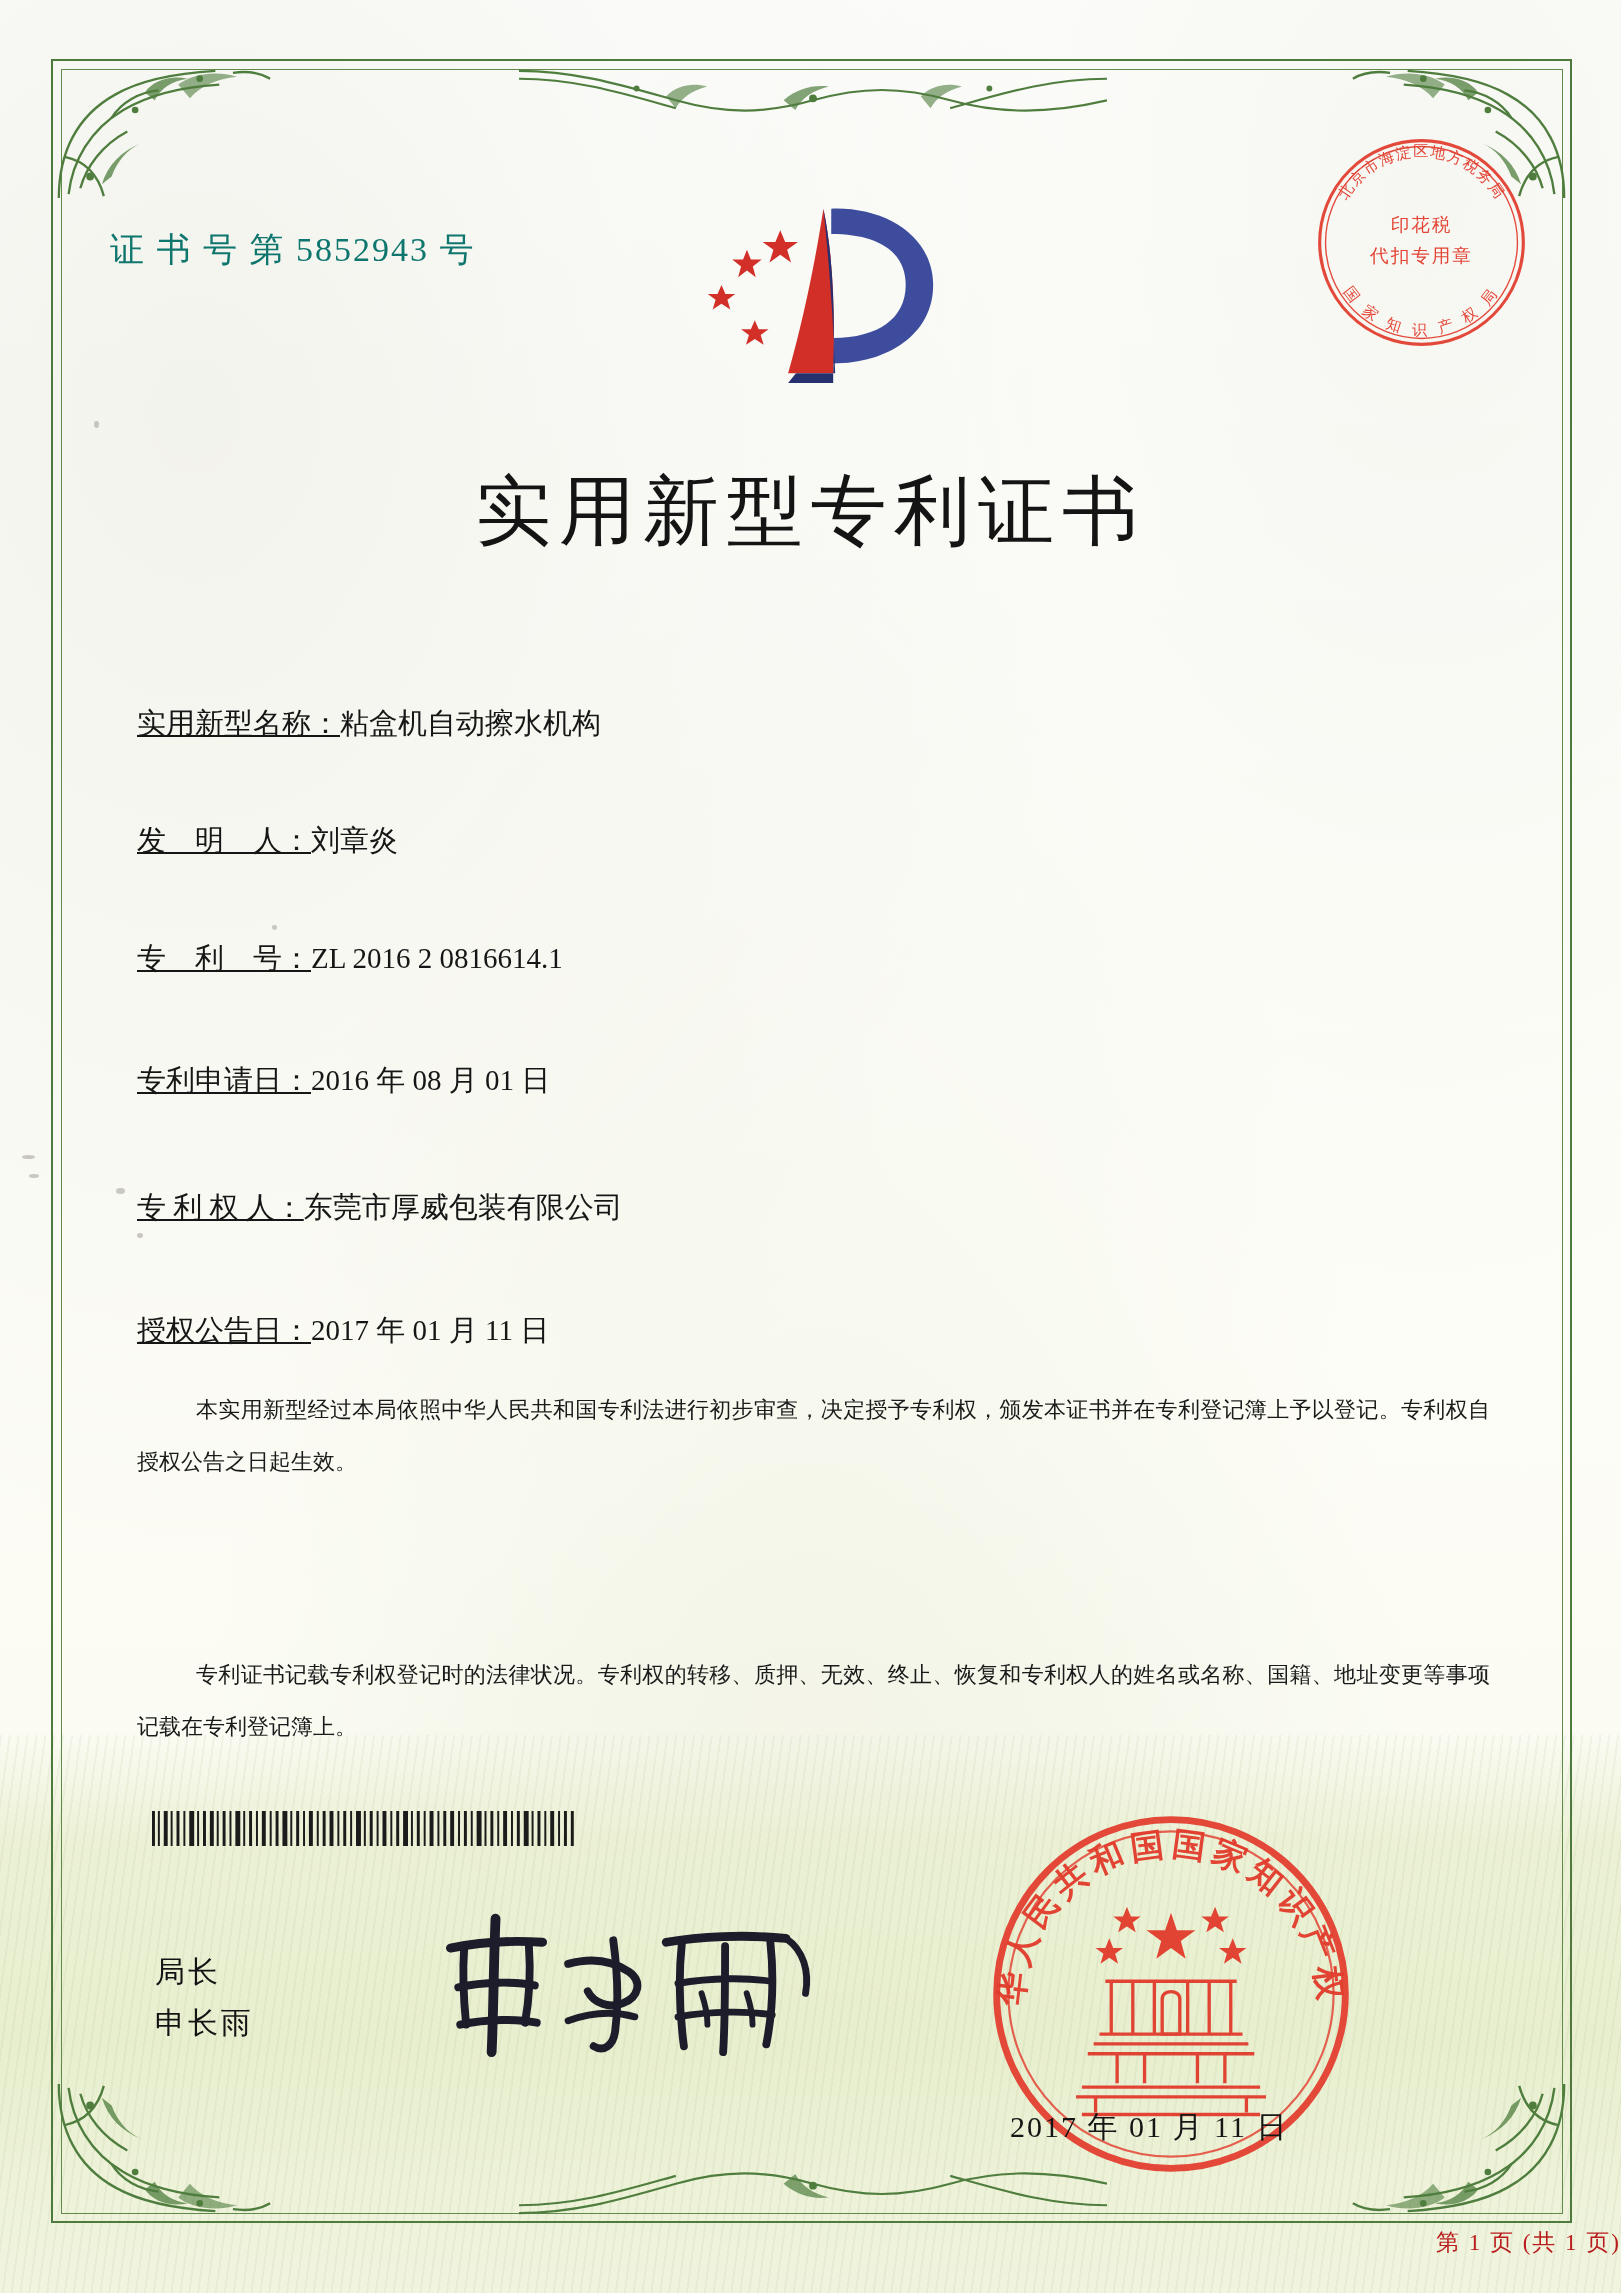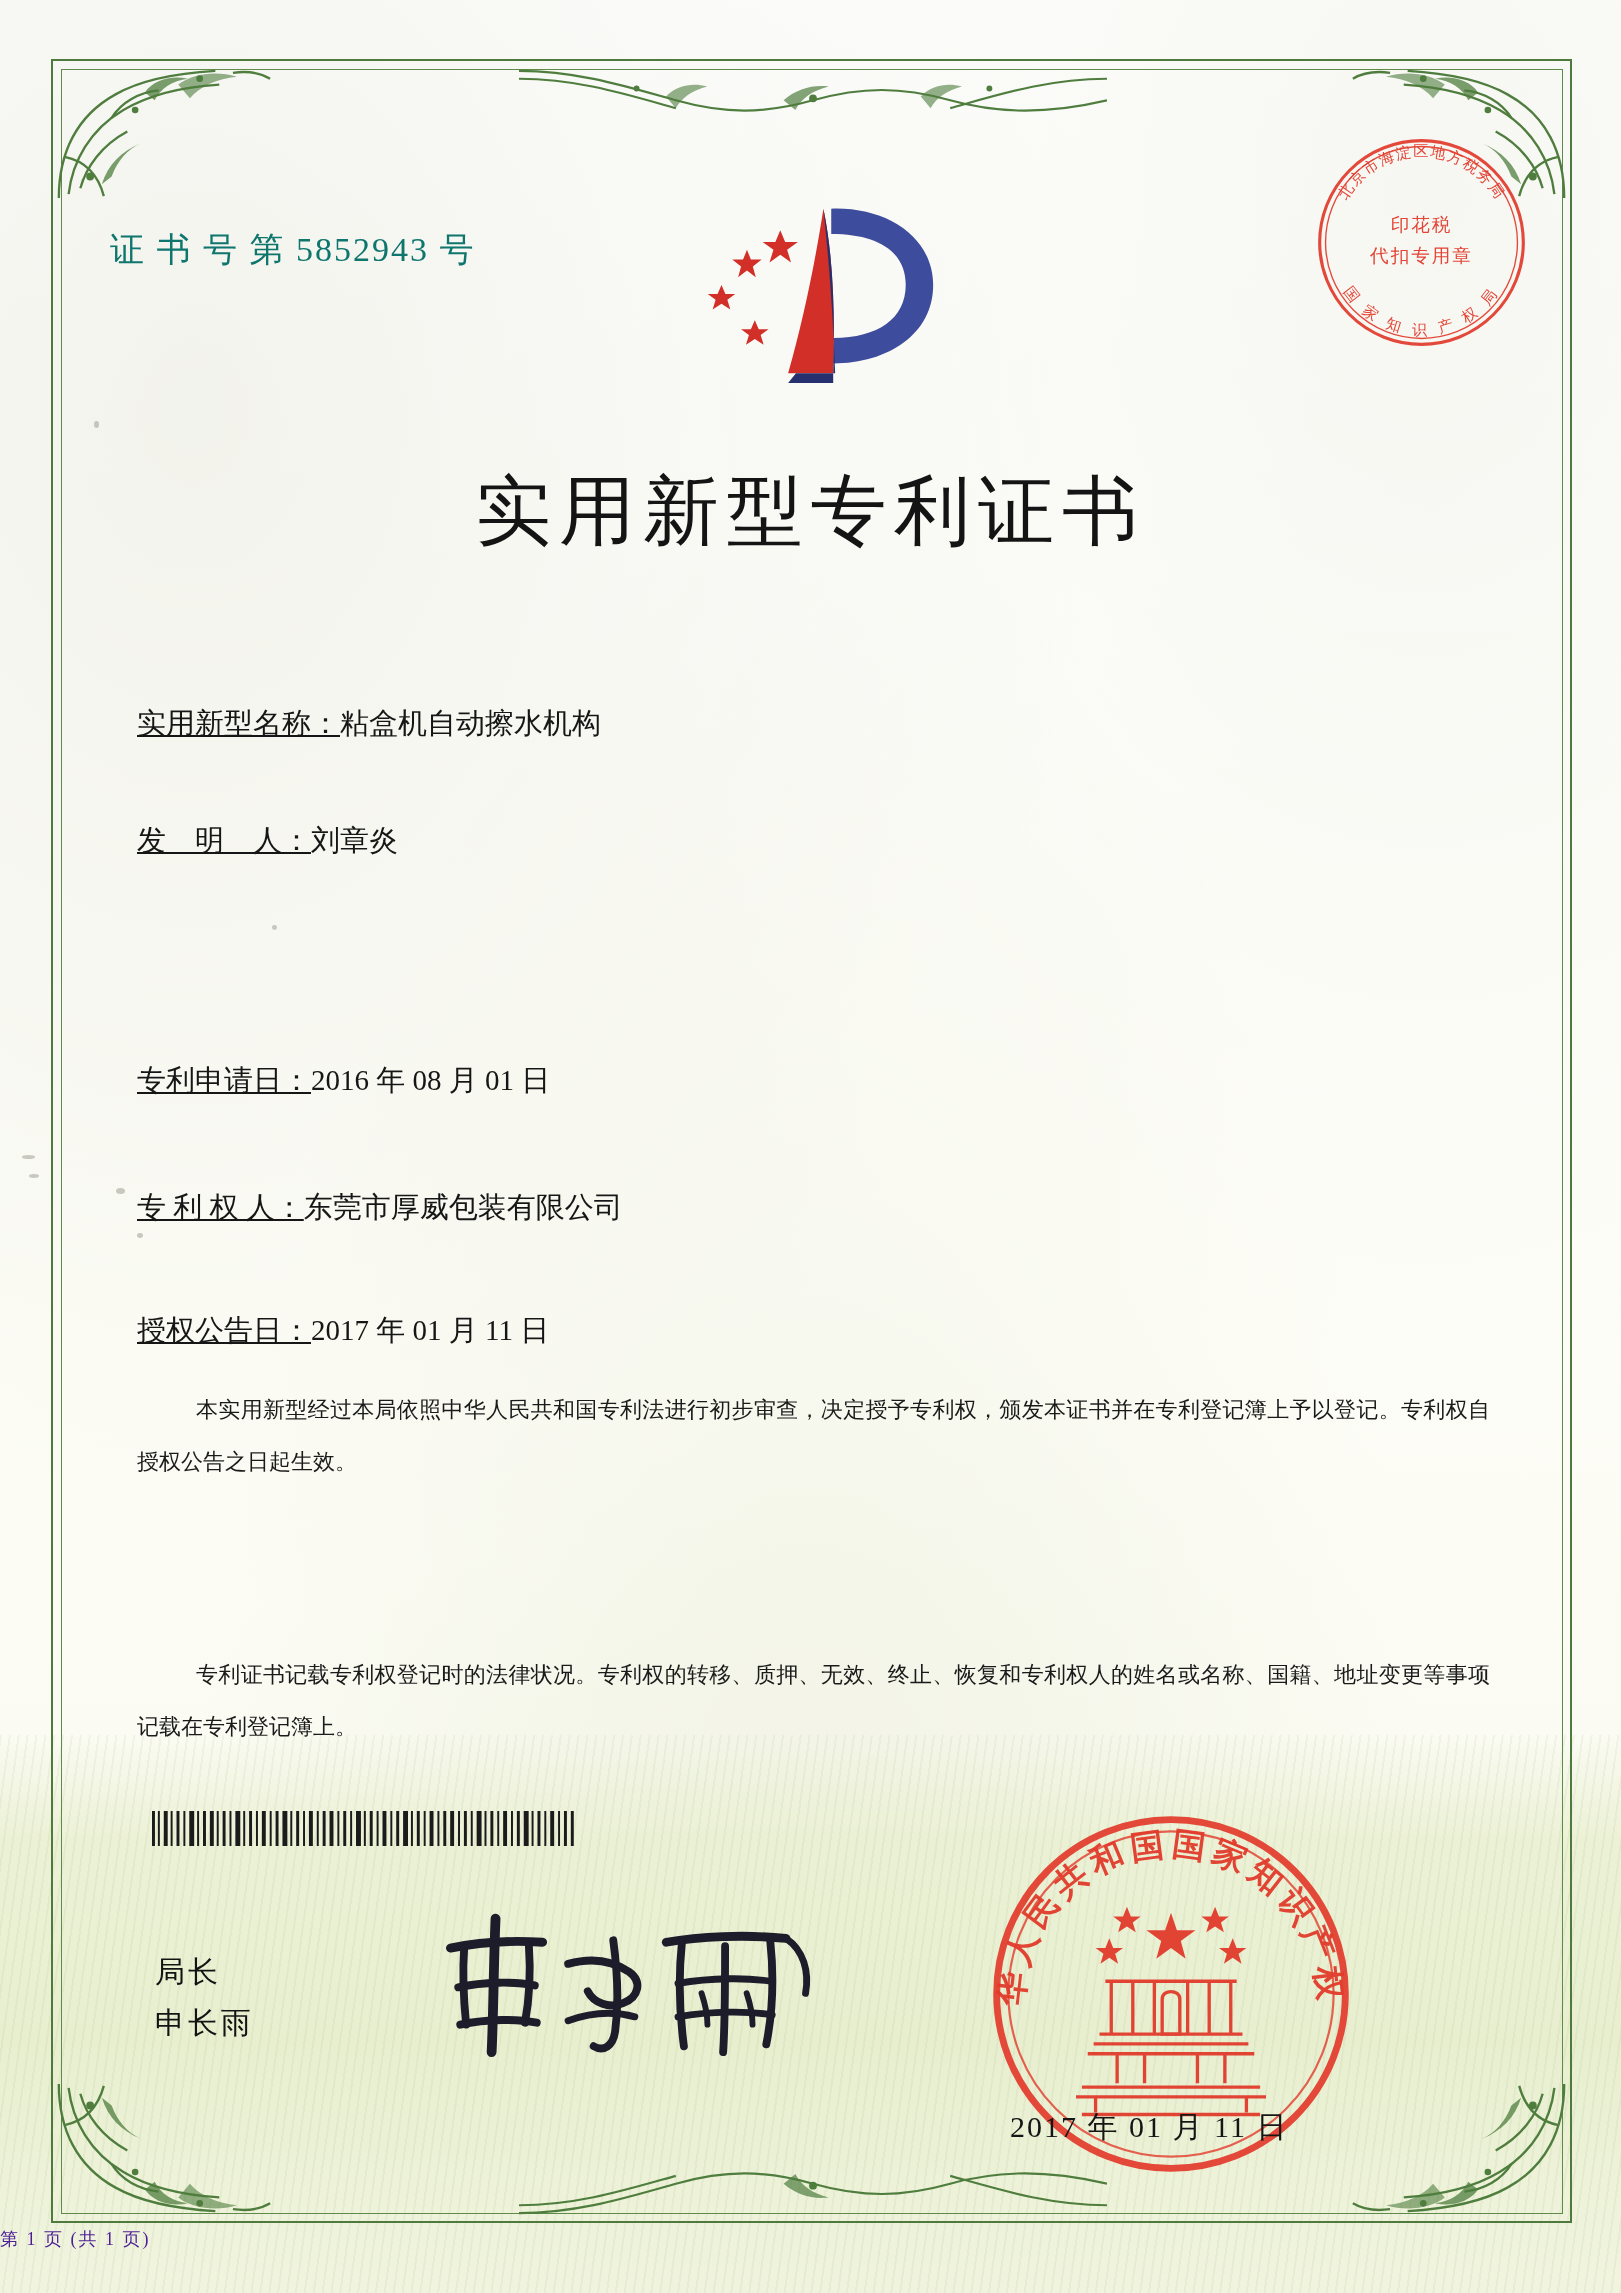--- a/index.html
+++ b/index.html
@@ -376,6 +376,9 @@
     <span class="lbl spaced2">发　明　人：</span><span class="val">刘章炎</span>
   </div>
 
+  <div class="field" id="f-patentno">
+    <span class="lbl spaced2">专　利　号：</span><span class="val mono-val">ZL 2016 2 0816614.1</span>
+  </div>
 
   <div class="field" id="f-appdate">
     <span class="lbl">专利申请日：</span><span class="val">2016 年 08 月 01 日</span>

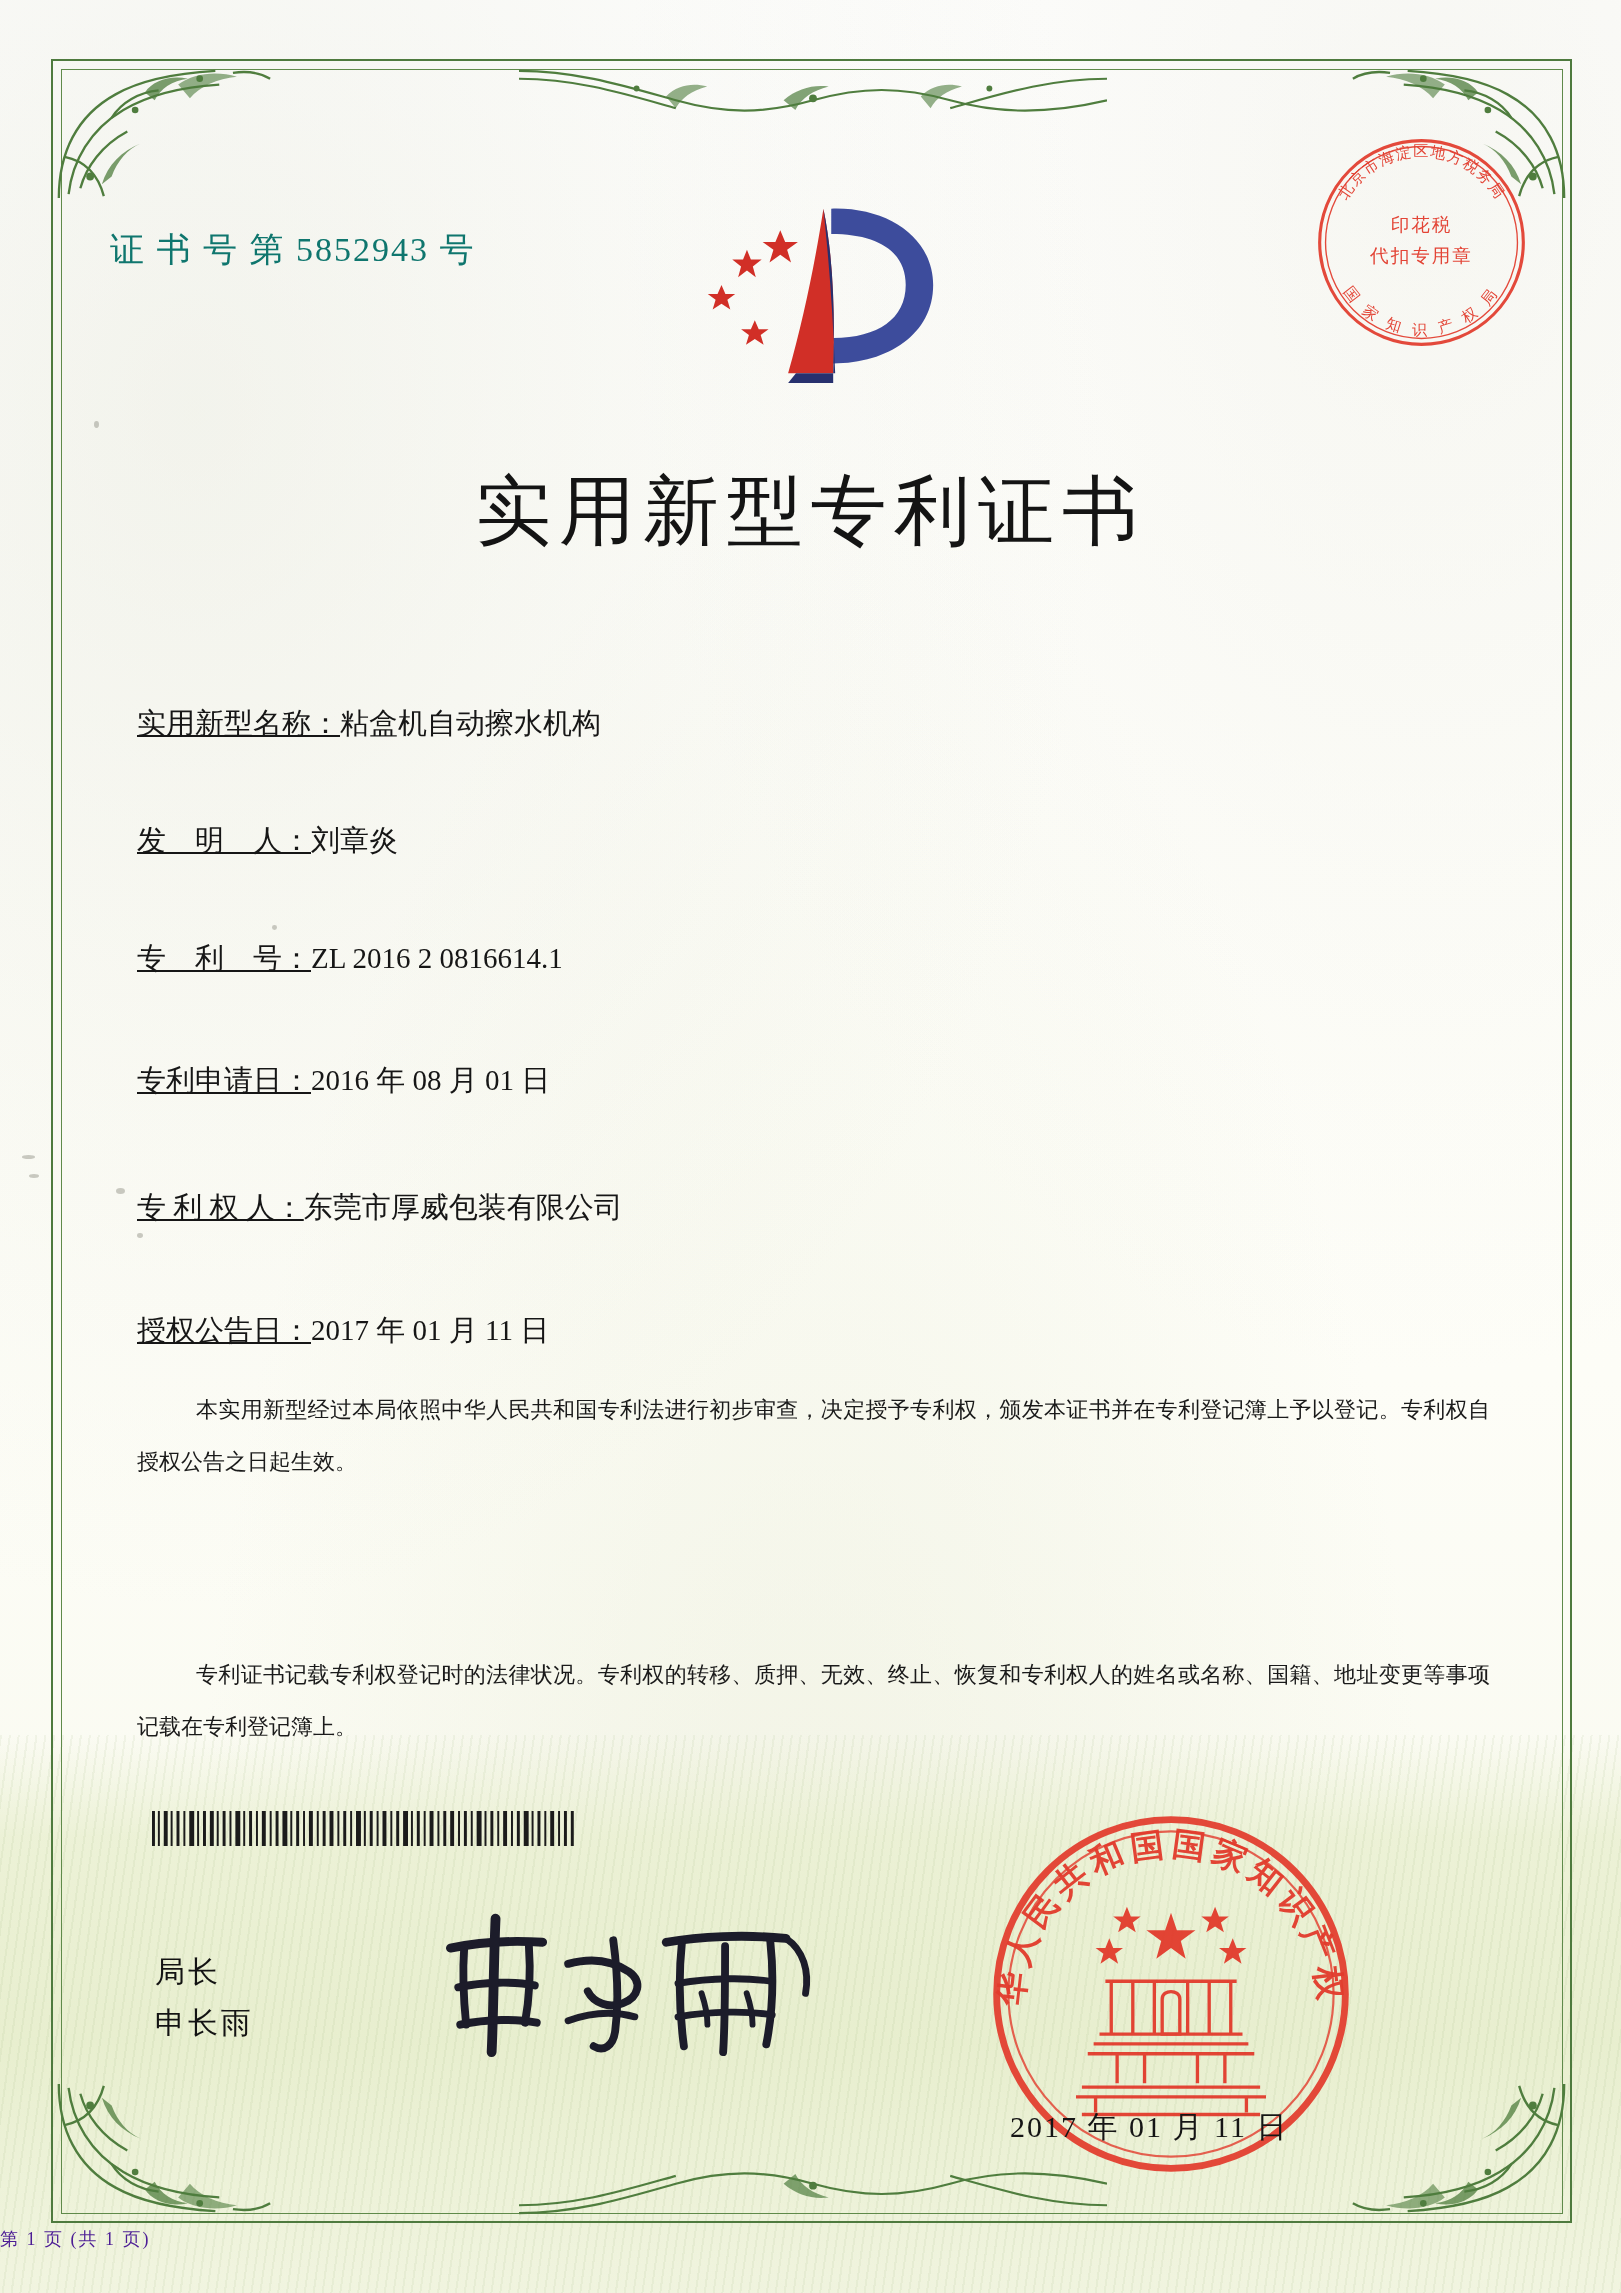--- a/index.html
+++ b/index.html
@@ -206,9 +206,9 @@
     position: absolute;
     left: 0; right: 0;
     top: 2227px;
-    text-align: left;
-    font-size: 18px;
-    color: #4c1d95;
+    text-align: right;
+    font-size: 23px;
+    color: #b91c1c;
     letter-spacing: 2px;
   }
 

